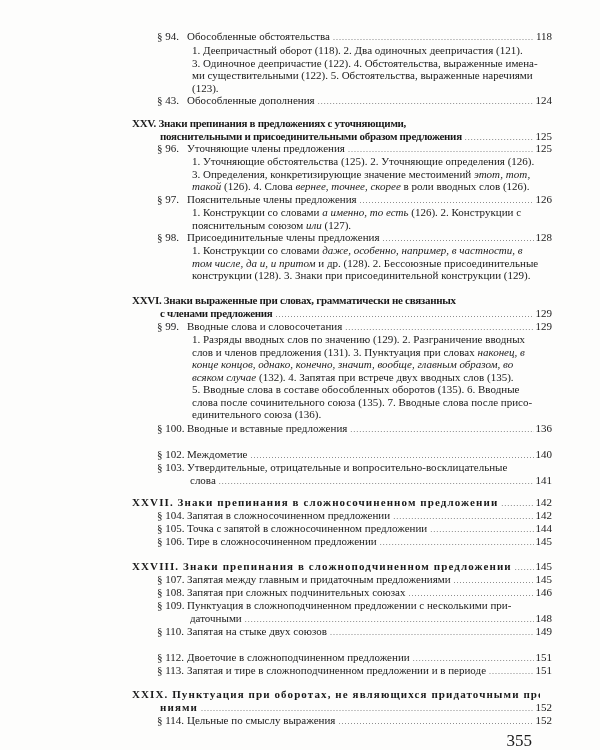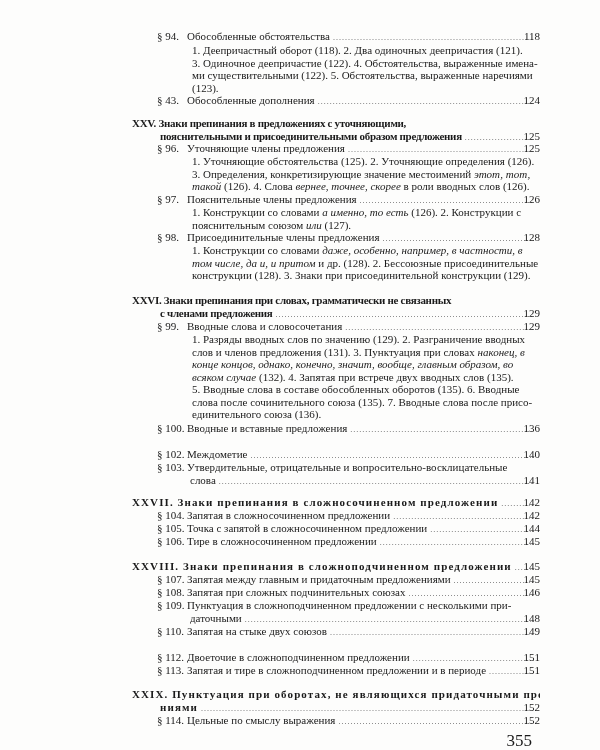--- a/index.html
+++ b/index.html
@@ -30,7 +30,7 @@
   .leader::before {
     content: "........................................................................................................................................................................................................................................................";
   }
-  .pg { position: absolute; right: 92px; text-align: center; }
+  .pg { position: absolute; right: 80px; text-align: center; }
   .bold-wide { font-weight: bold; letter-spacing: 1.1px; }
   .head-tight { font-weight: bold; letter-spacing: -0.3px; }
   .desc {

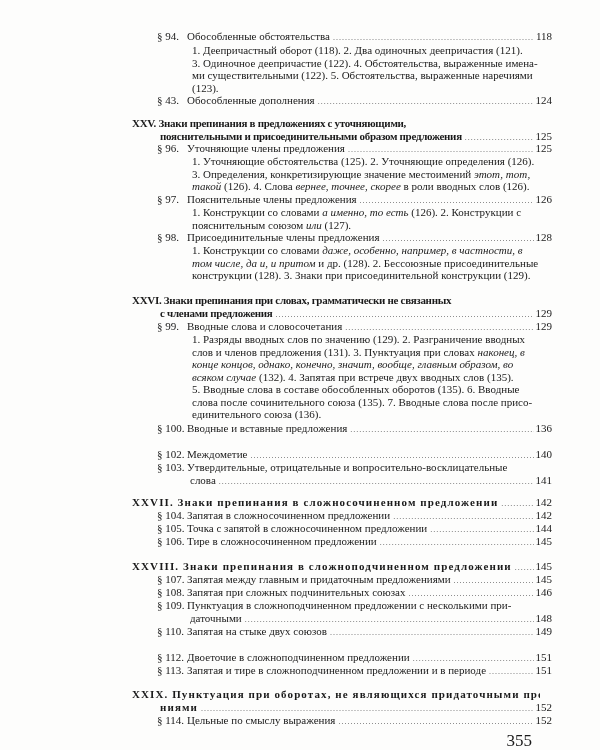--- a/index.html
+++ b/index.html
@@ -125,7 +125,7 @@
 
   <div class="row" style="top:294px">
     <span class="title-cell head">
-        <span class="txt head-tight">XXVI. Знаки препинания при словах, грамматически не связанных</span>
+        <span class="txt head-tight">XXVI. Знаки выраженные при словах, грамматически не связанных</span>
       </span>
   </div>
   <div class="row" style="top:307px">

